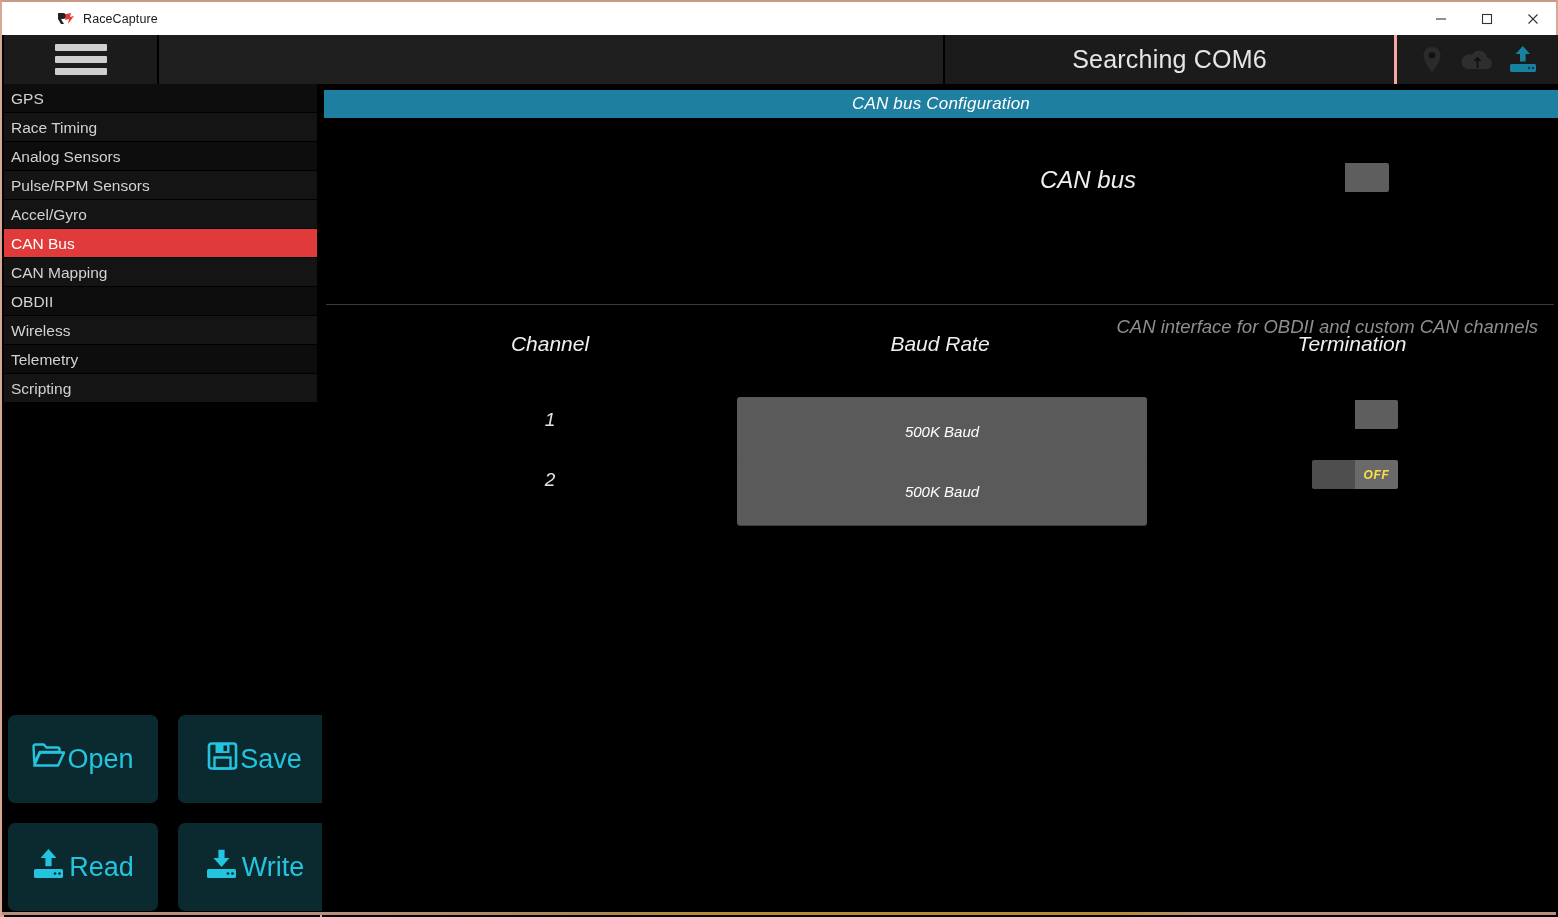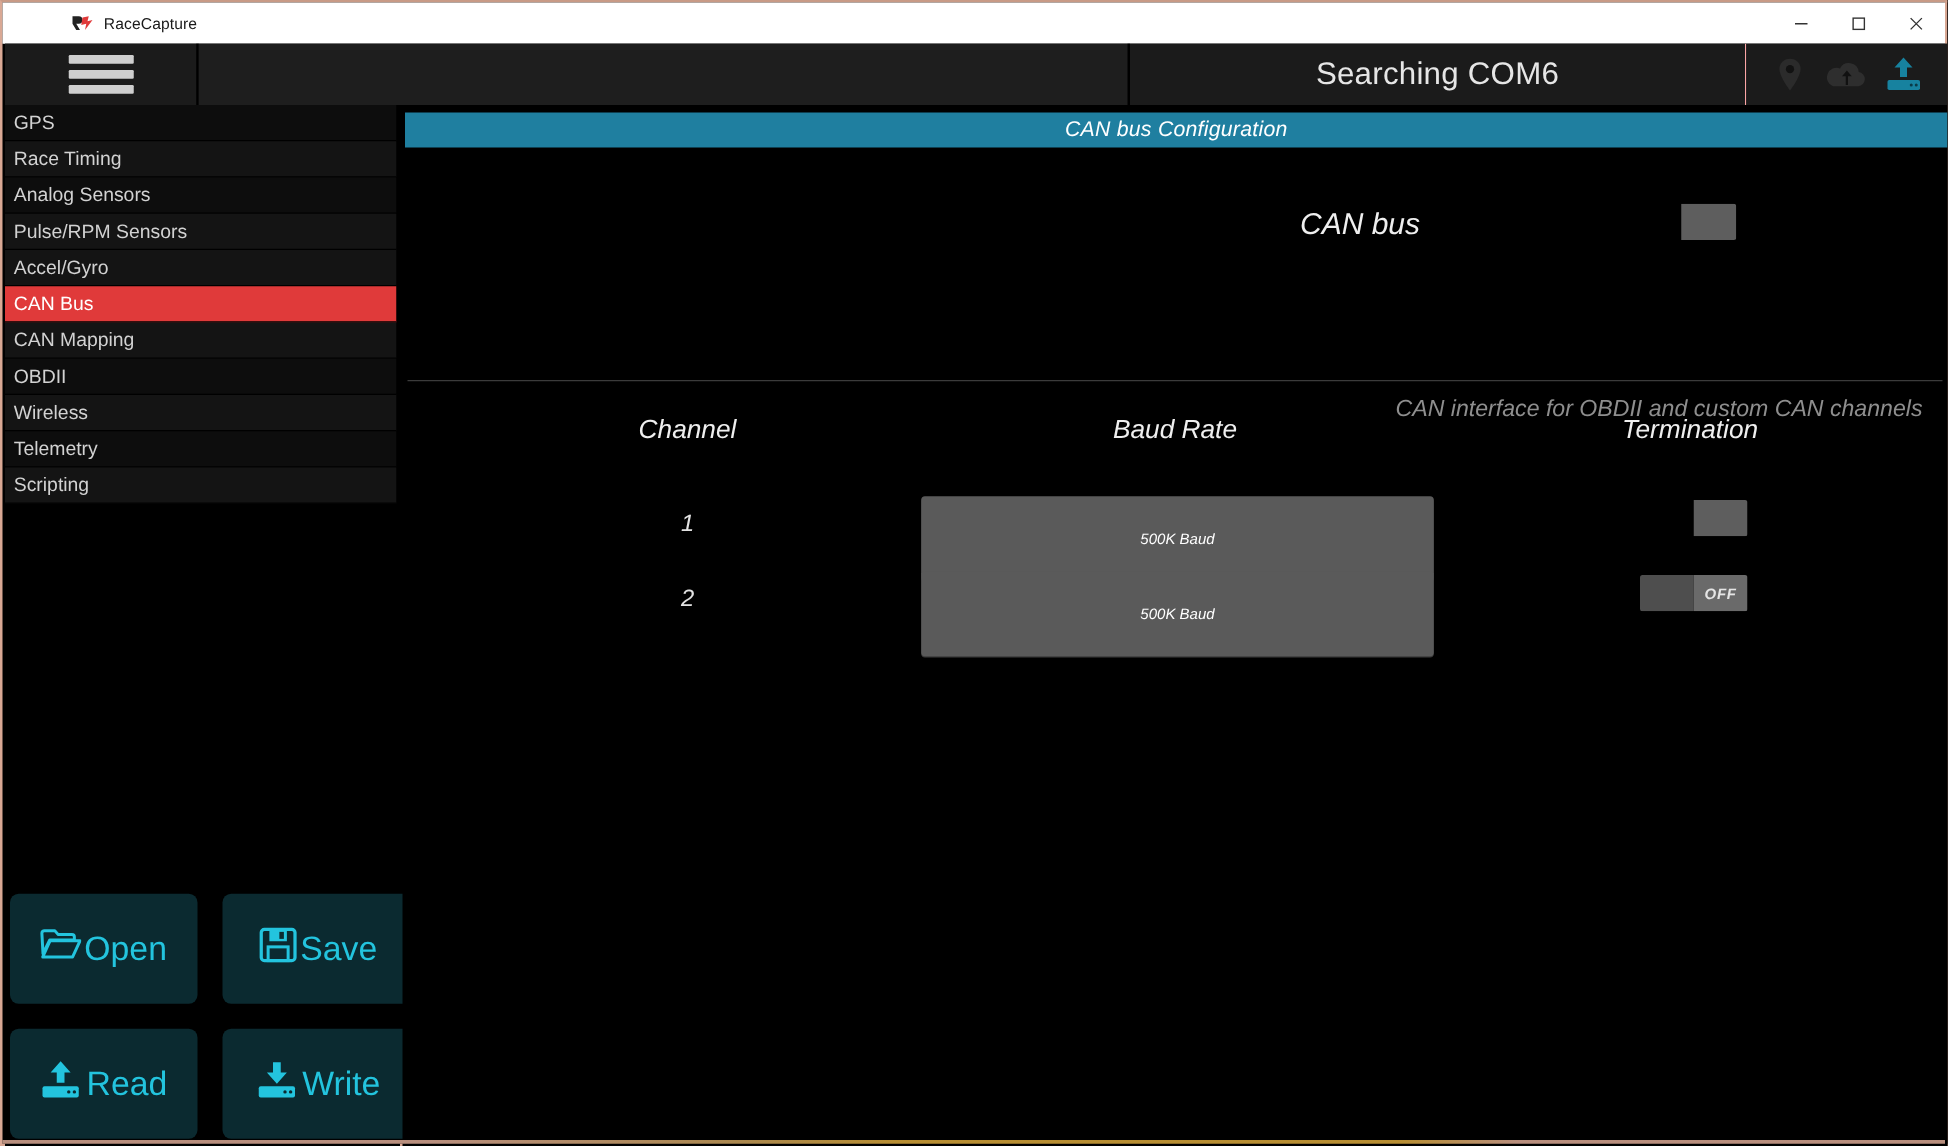--- a/index.html
+++ b/index.html
@@ -87,12 +87,12 @@
     border-right: 2px solid #000;
   }
   .status-cell {
-    width: 493px;
+    width: 452px;
     background: #1b1b1b;
     display: flex;
     align-items: center;
     justify-content: center;
-    border-right: 1px solid #fca5a5;
+    border-right: 3px solid #fca5a5;
   }
   .status-text {
     font-size: 25px;

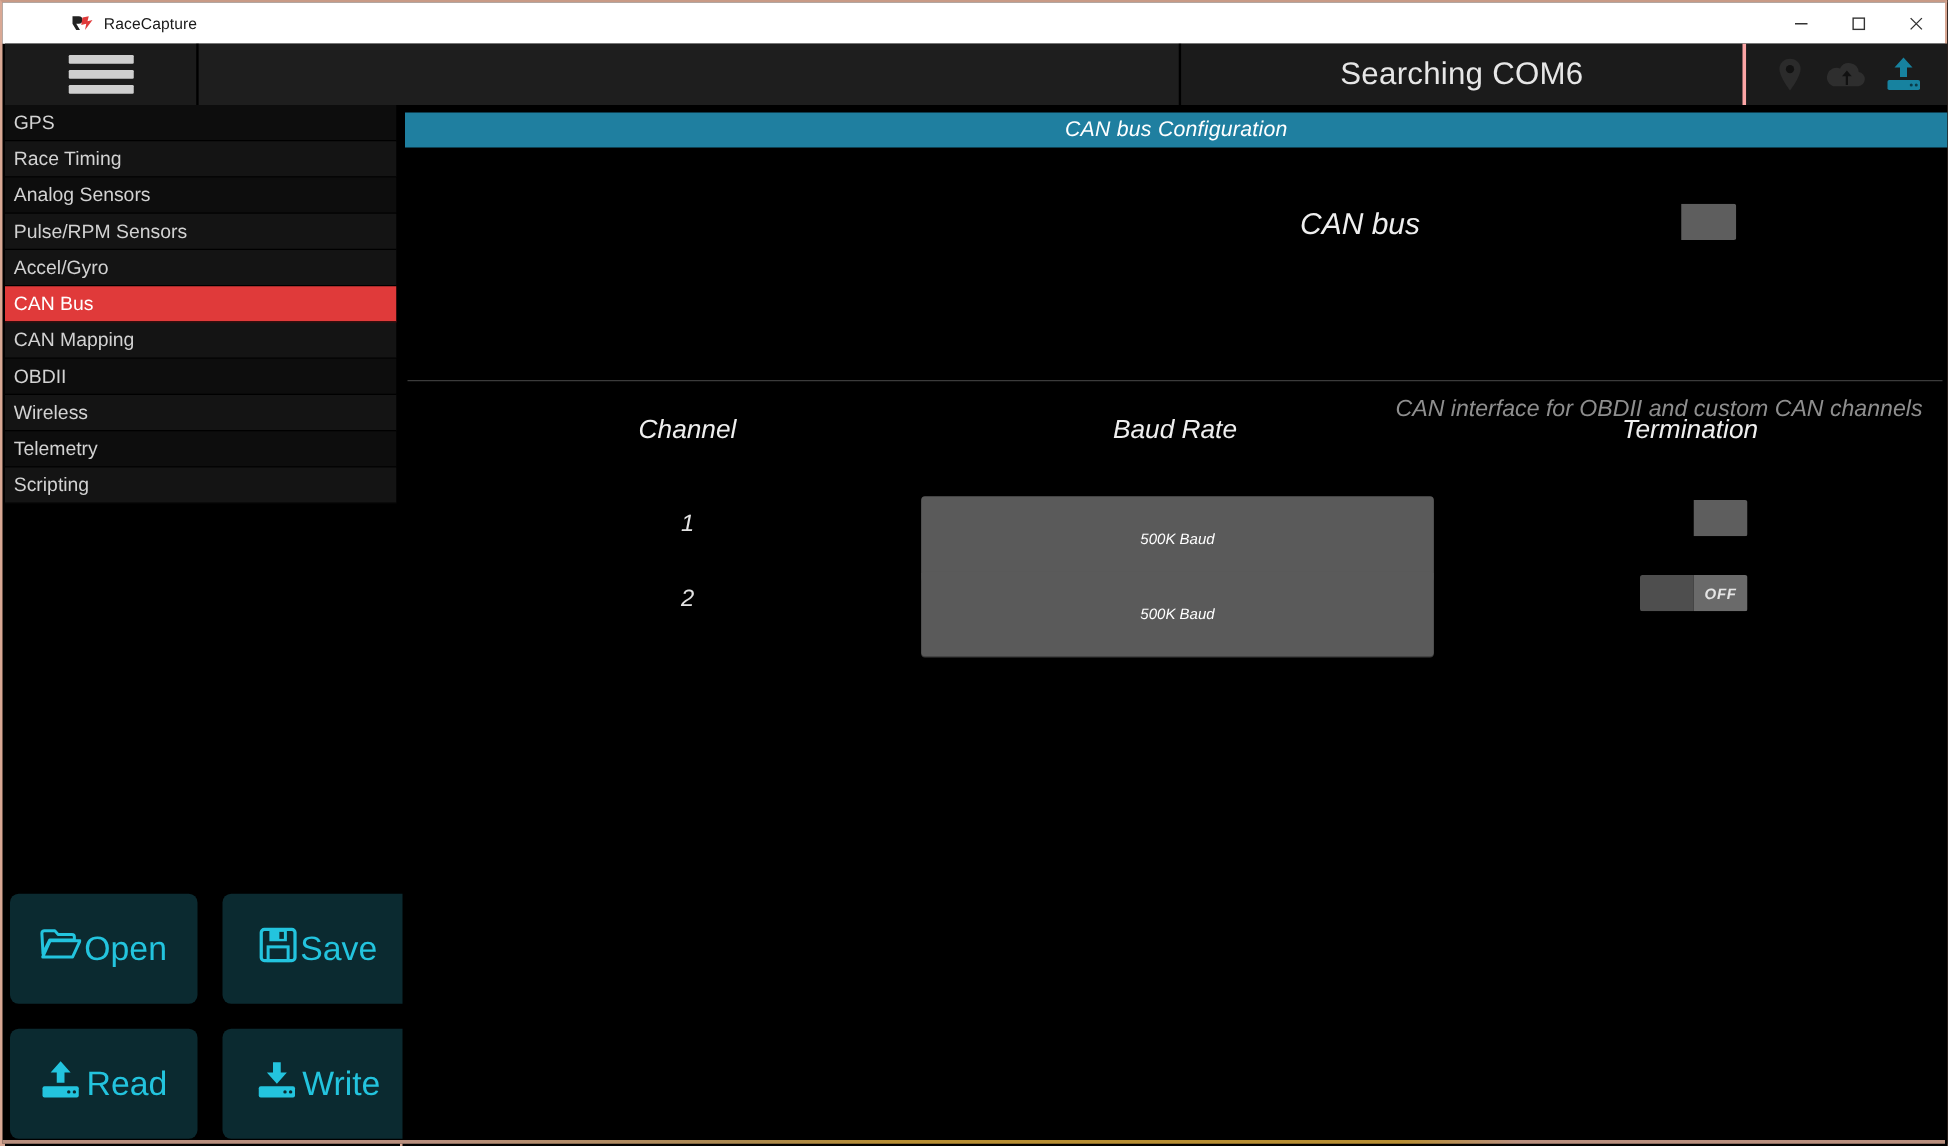--- a/index.html
+++ b/index.html
@@ -266,7 +266,7 @@
     background: #5a5a5a;
     border-radius: 3px;
     color: #ffffff;
-    font-size: 12px;
+    font-size: 15px;
     display: flex;
     align-items: center;
     justify-content: center;

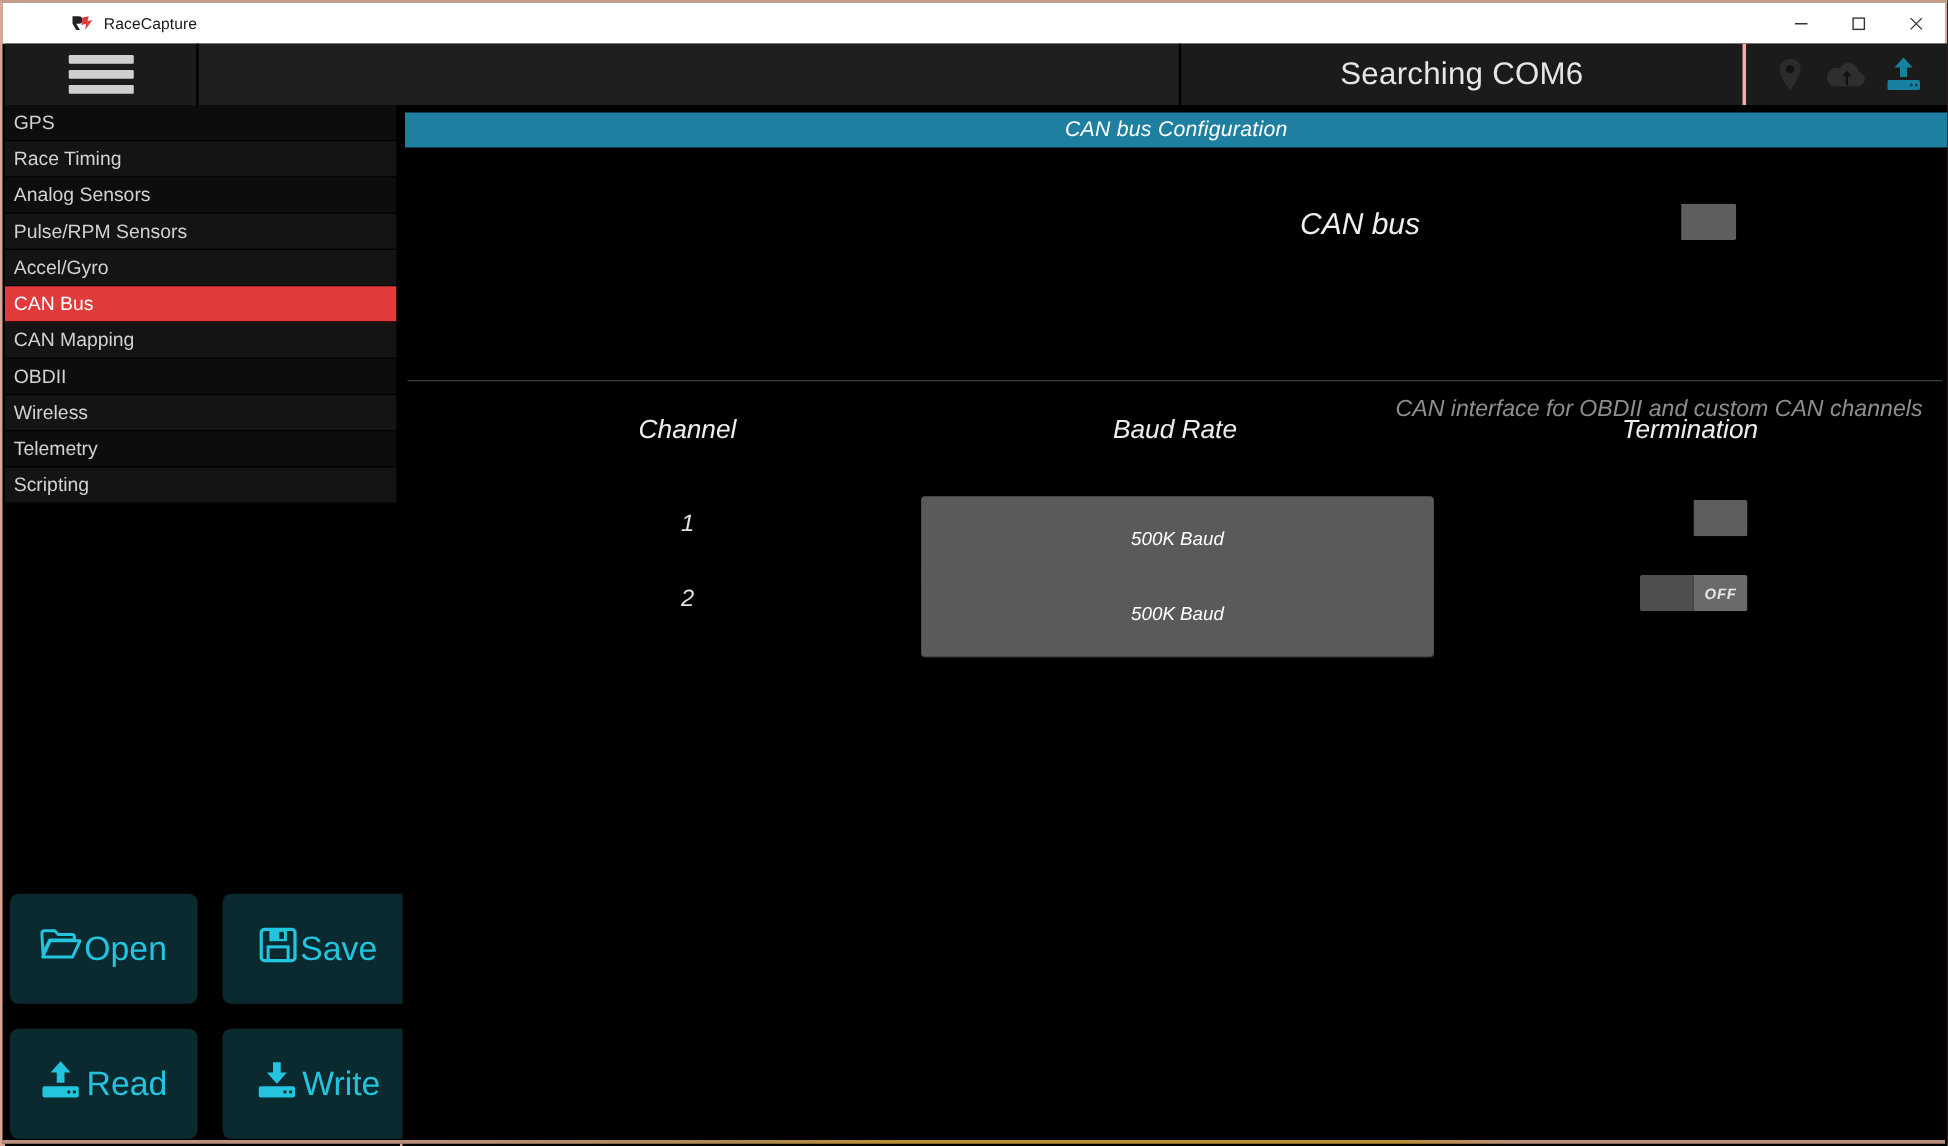--- a/index.html
+++ b/index.html
@@ -301,7 +301,7 @@
   .toggle.on .knob  { background: #1d4ed8; color: #ffffff; margin-top: 47px; }
   .toggle.on .track { background: #5e5e5e; color: transparent; }
   .toggle.off .track{ background: #4e4e4e; color: transparent; }
-  .toggle.off .knob { background: #6a6a6a; color: #e5e5e5; }
+  .toggle.off .knob { background: #6a6a6a; color: #fde047; }
 
   .bottom-strip {
     position: absolute;

